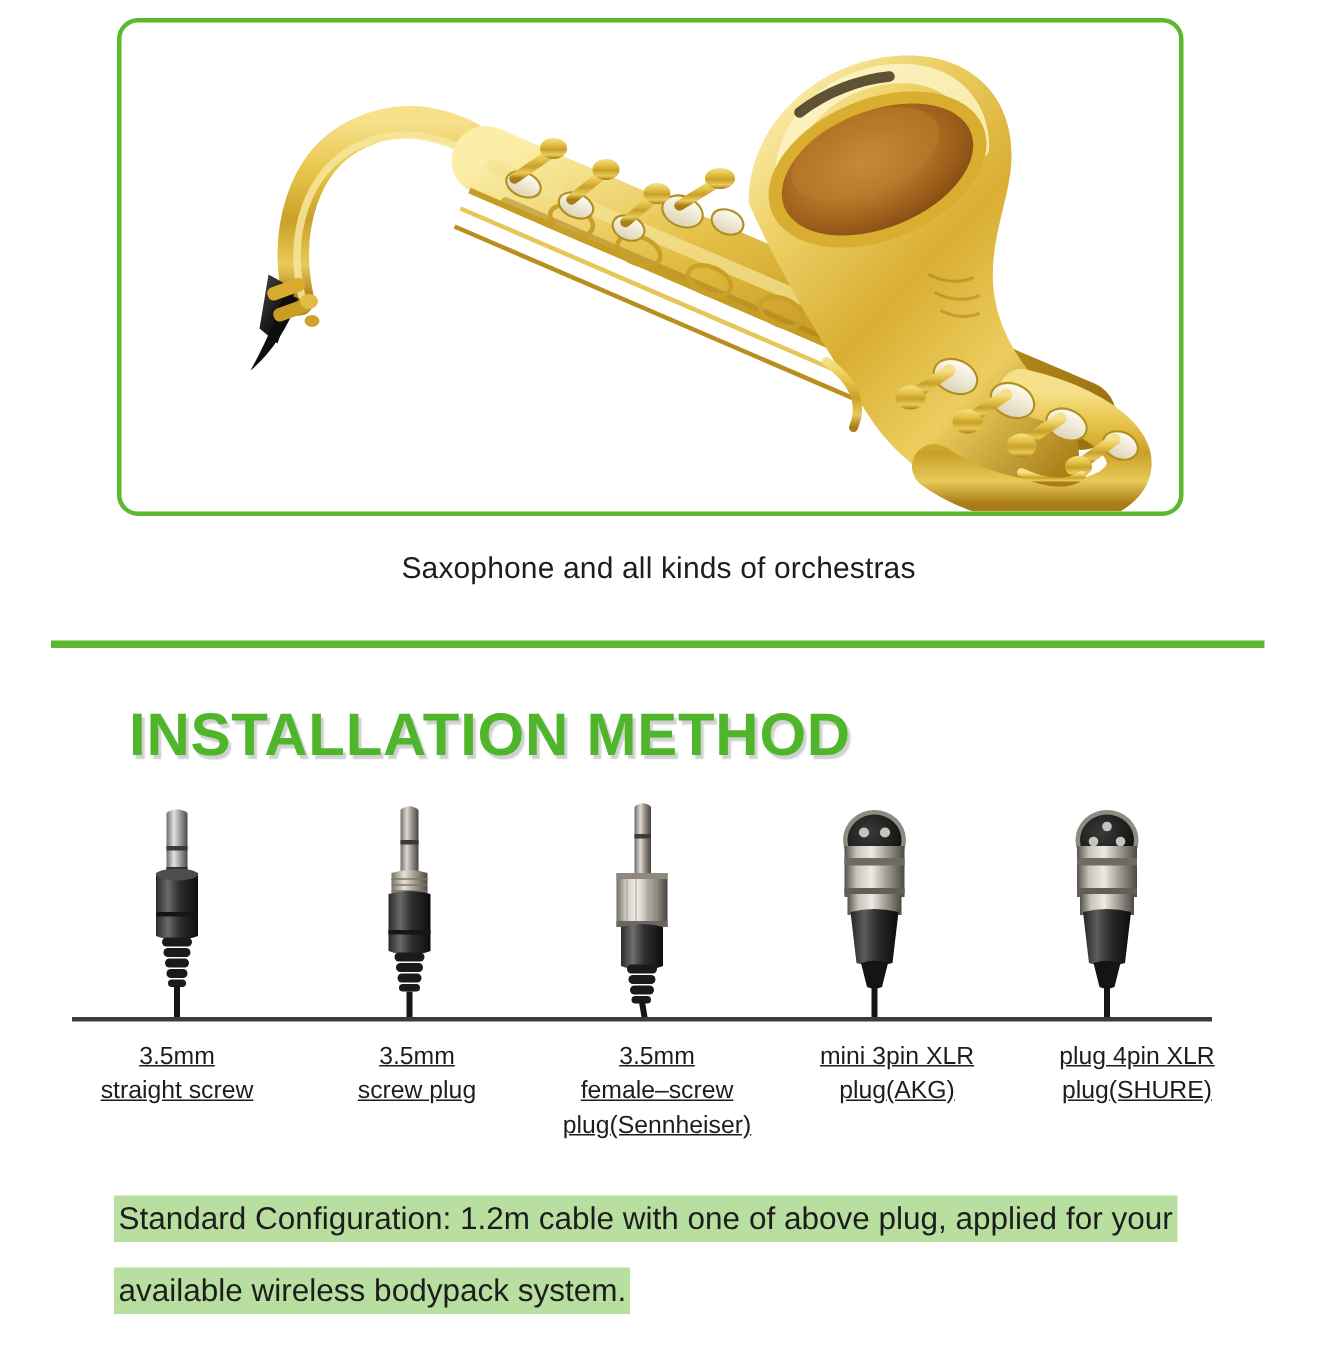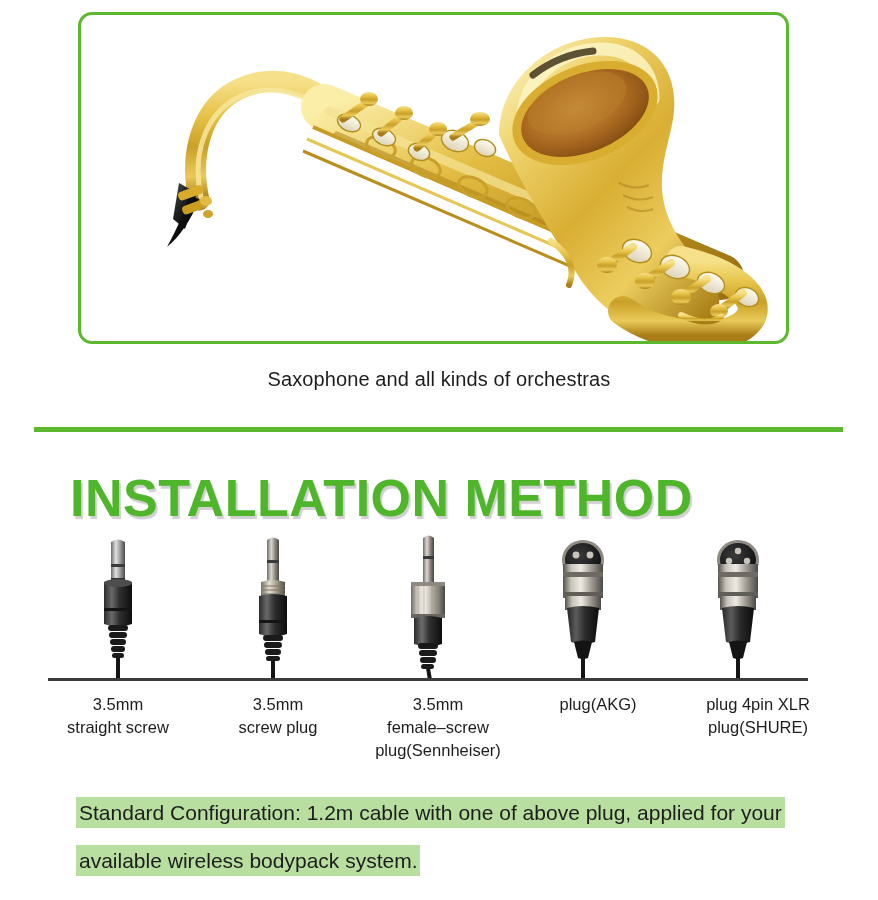--- a/index.html
+++ b/index.html
@@ -61,9 +61,9 @@
   
   .section-heading {
     position: absolute;
-    left: 70px;
+    left: 86px;
     top: 468px;
-    font-size: 52px;
+    font-size: 40px;
     font-weight: bold;
     color: #4fb62b;
     letter-spacing: .5px;

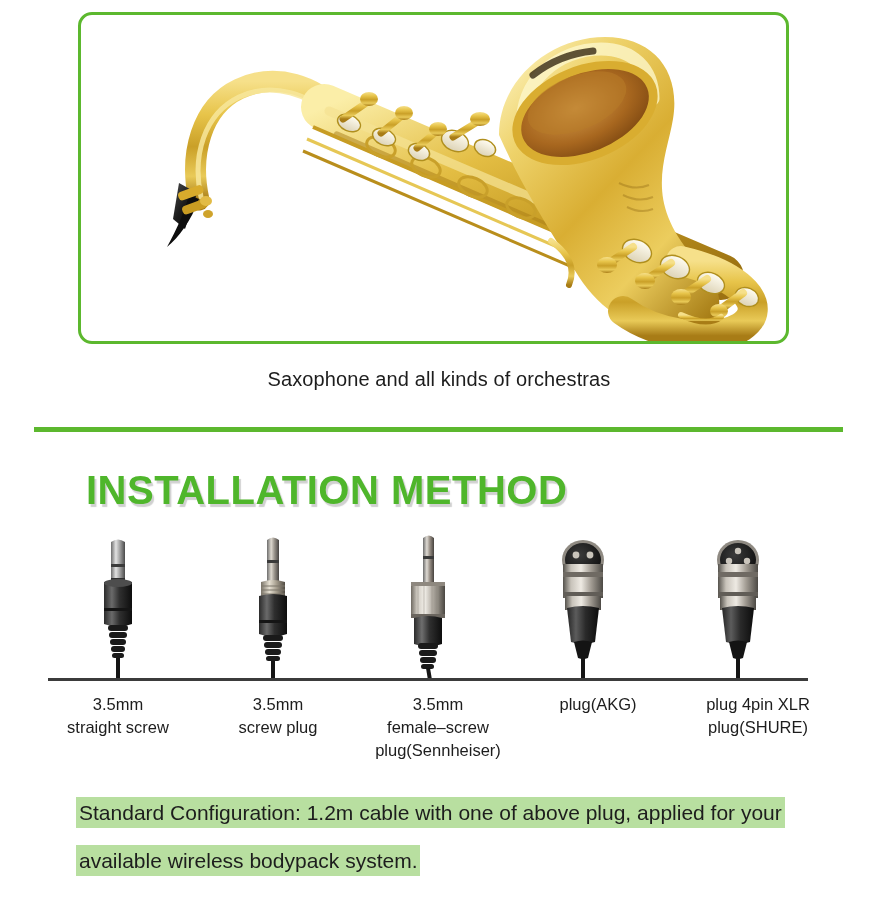--- a/index.html
+++ b/index.html
@@ -109,6 +109,7 @@
     font-size: 16.5px;
     line-height: 23px;
     color: #1d1d1d;
+    text-decoration: underline;
   }
   .plug-label-gap { width: 20px; }
 

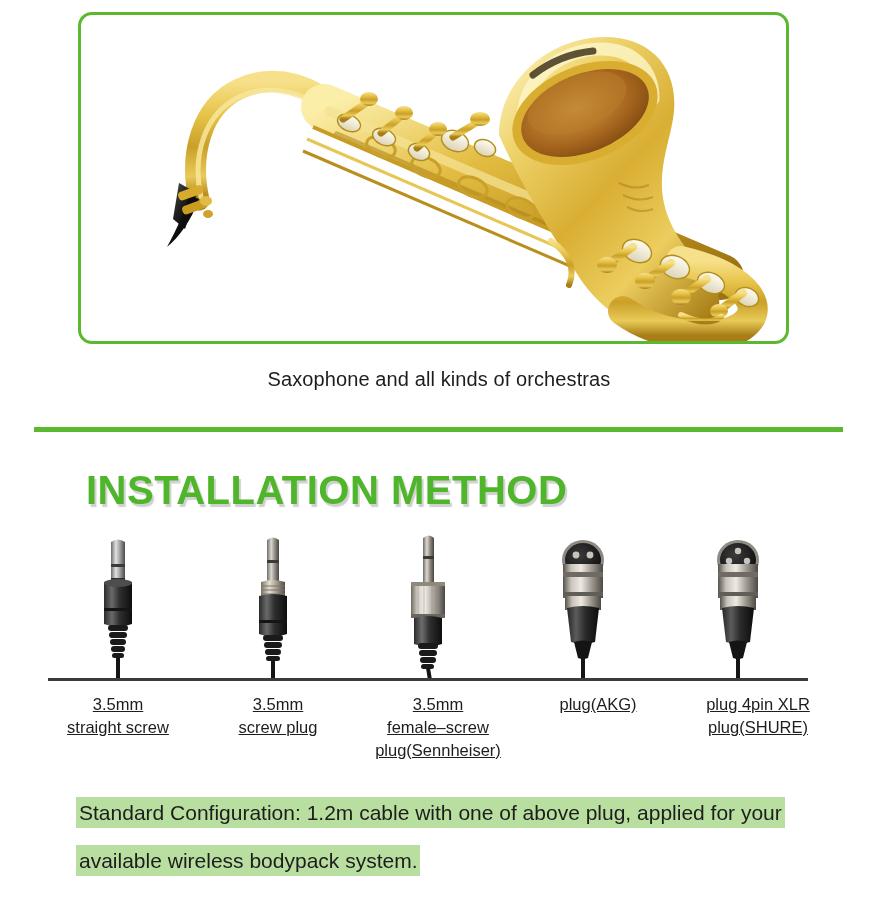--- a/index.html
+++ b/index.html
@@ -518,6 +518,7 @@
   </div>
   <div class="plug-label-gap"></div>
   <div class="plug-label">
+    <div>mini 3pin XLR</div>
     <div>plug(AKG)</div>
   </div>
   <div class="plug-label-gap"></div>

